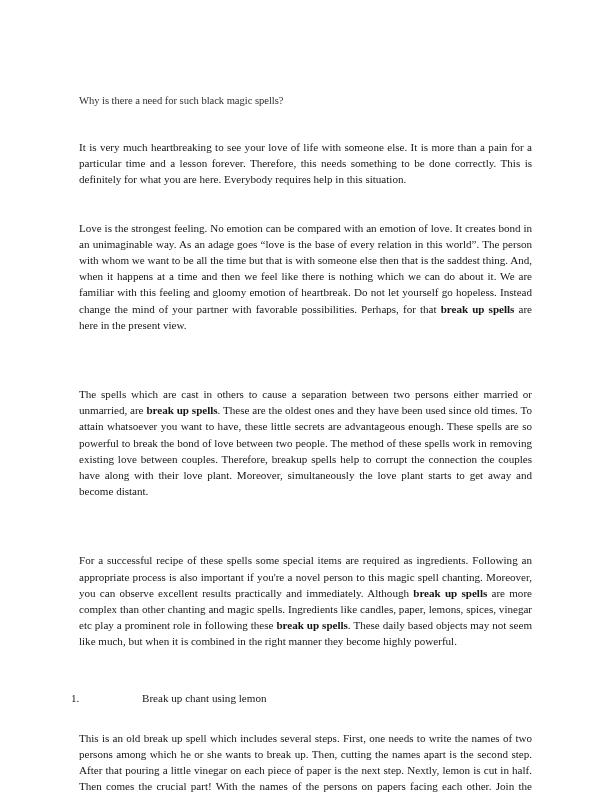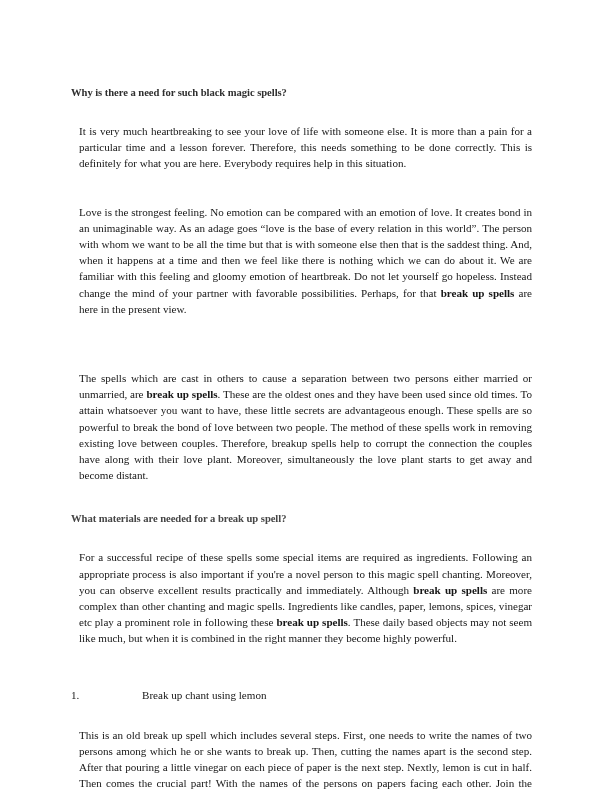--- a/index.html
+++ b/index.html
@@ -28,9 +28,9 @@
   }
   h2.heading {
     font-size: 10.6px;
-    font-weight: bold;
+    font-weight: normal;
     line-height: 13px;
-    margin: 0;
+    margin: 8px;
     color: #2f2f2f;
     letter-spacing: -0.05px;
   }

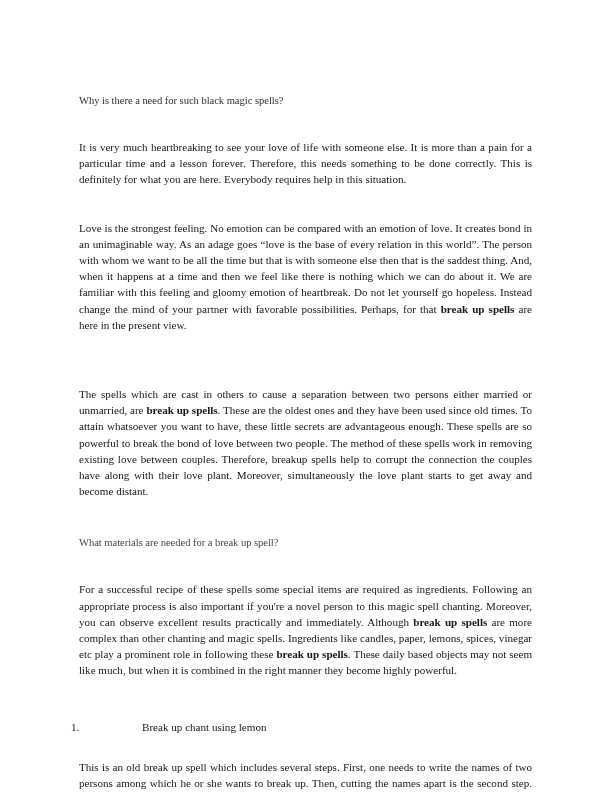--- a/index.html
+++ b/index.html
@@ -83,7 +83,6 @@
       <div class="gap-md"></div>
       <p class="para"><span>The spells which are cast in others to cause a separation between two persons either married or unmarried, are </span><b>break up spells</b><span>. These  are the oldest ones and they have been used since old times. To attain whatsoever you want to have, these little secrets are advantageous enough. These spells are so powerful to break the bond of love between two people. The method of these spells work in removing existing love between couples. Therefore, breakup spells help to corrupt the connection the couples have along with their love plant. Moreover, simultaneously the love plant starts to get away and become distant.</span></p>
       <div class="gap-lg"></div>
-      <h2 class="heading gray">What materials are needed for a break up spell?</h2>
       <div class="gap-md"></div>
       <p class="para"><span>For a successful recipe of these spells some special items are required as ingredients. Following an appropriate process is also important if you're a novel person to this magic spell chanting. Moreover, you can observe excellent results practically and immediately. Although </span><b>break up spells</b><span> are more complex than other chanting and magic spells. Ingredients like candles, paper, lemons, spices, vinegar etc play a prominent role in following these </span><b>break up spells</b><span>. These daily based objects may not seem like much, but when it is combined in the right manner they become highly powerful.</span></p>
       <div class="gap-md"></div>

